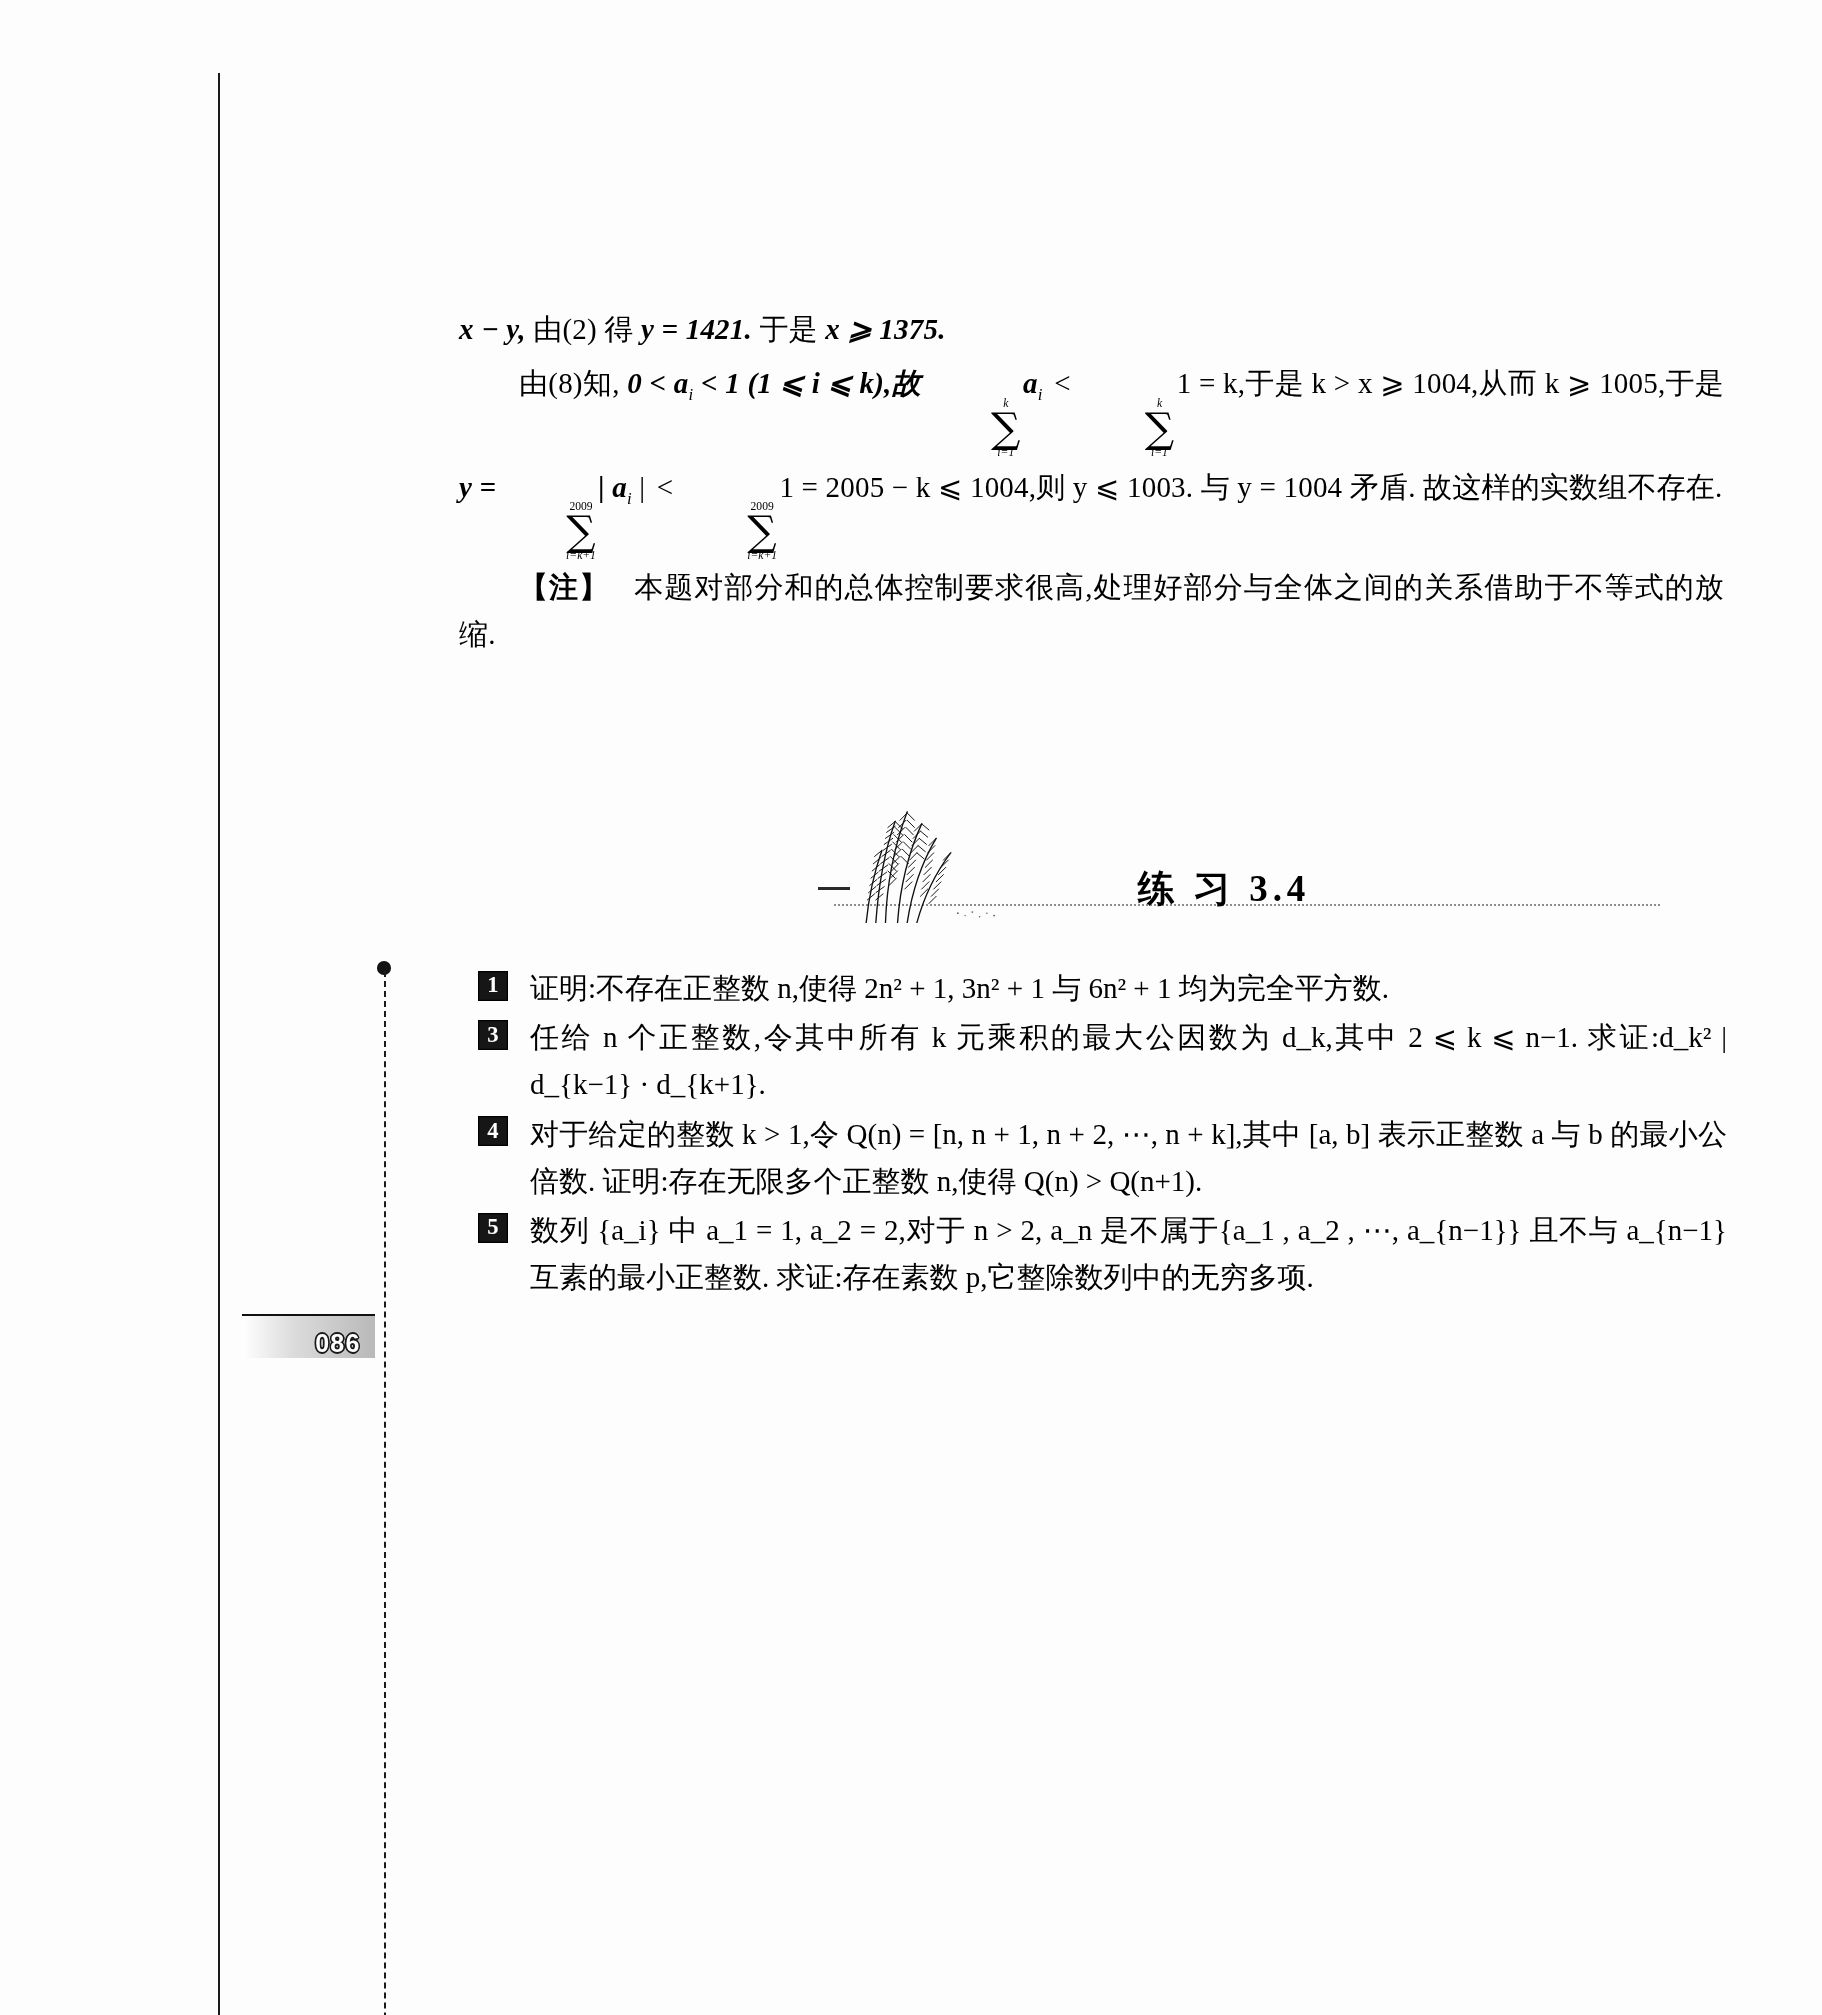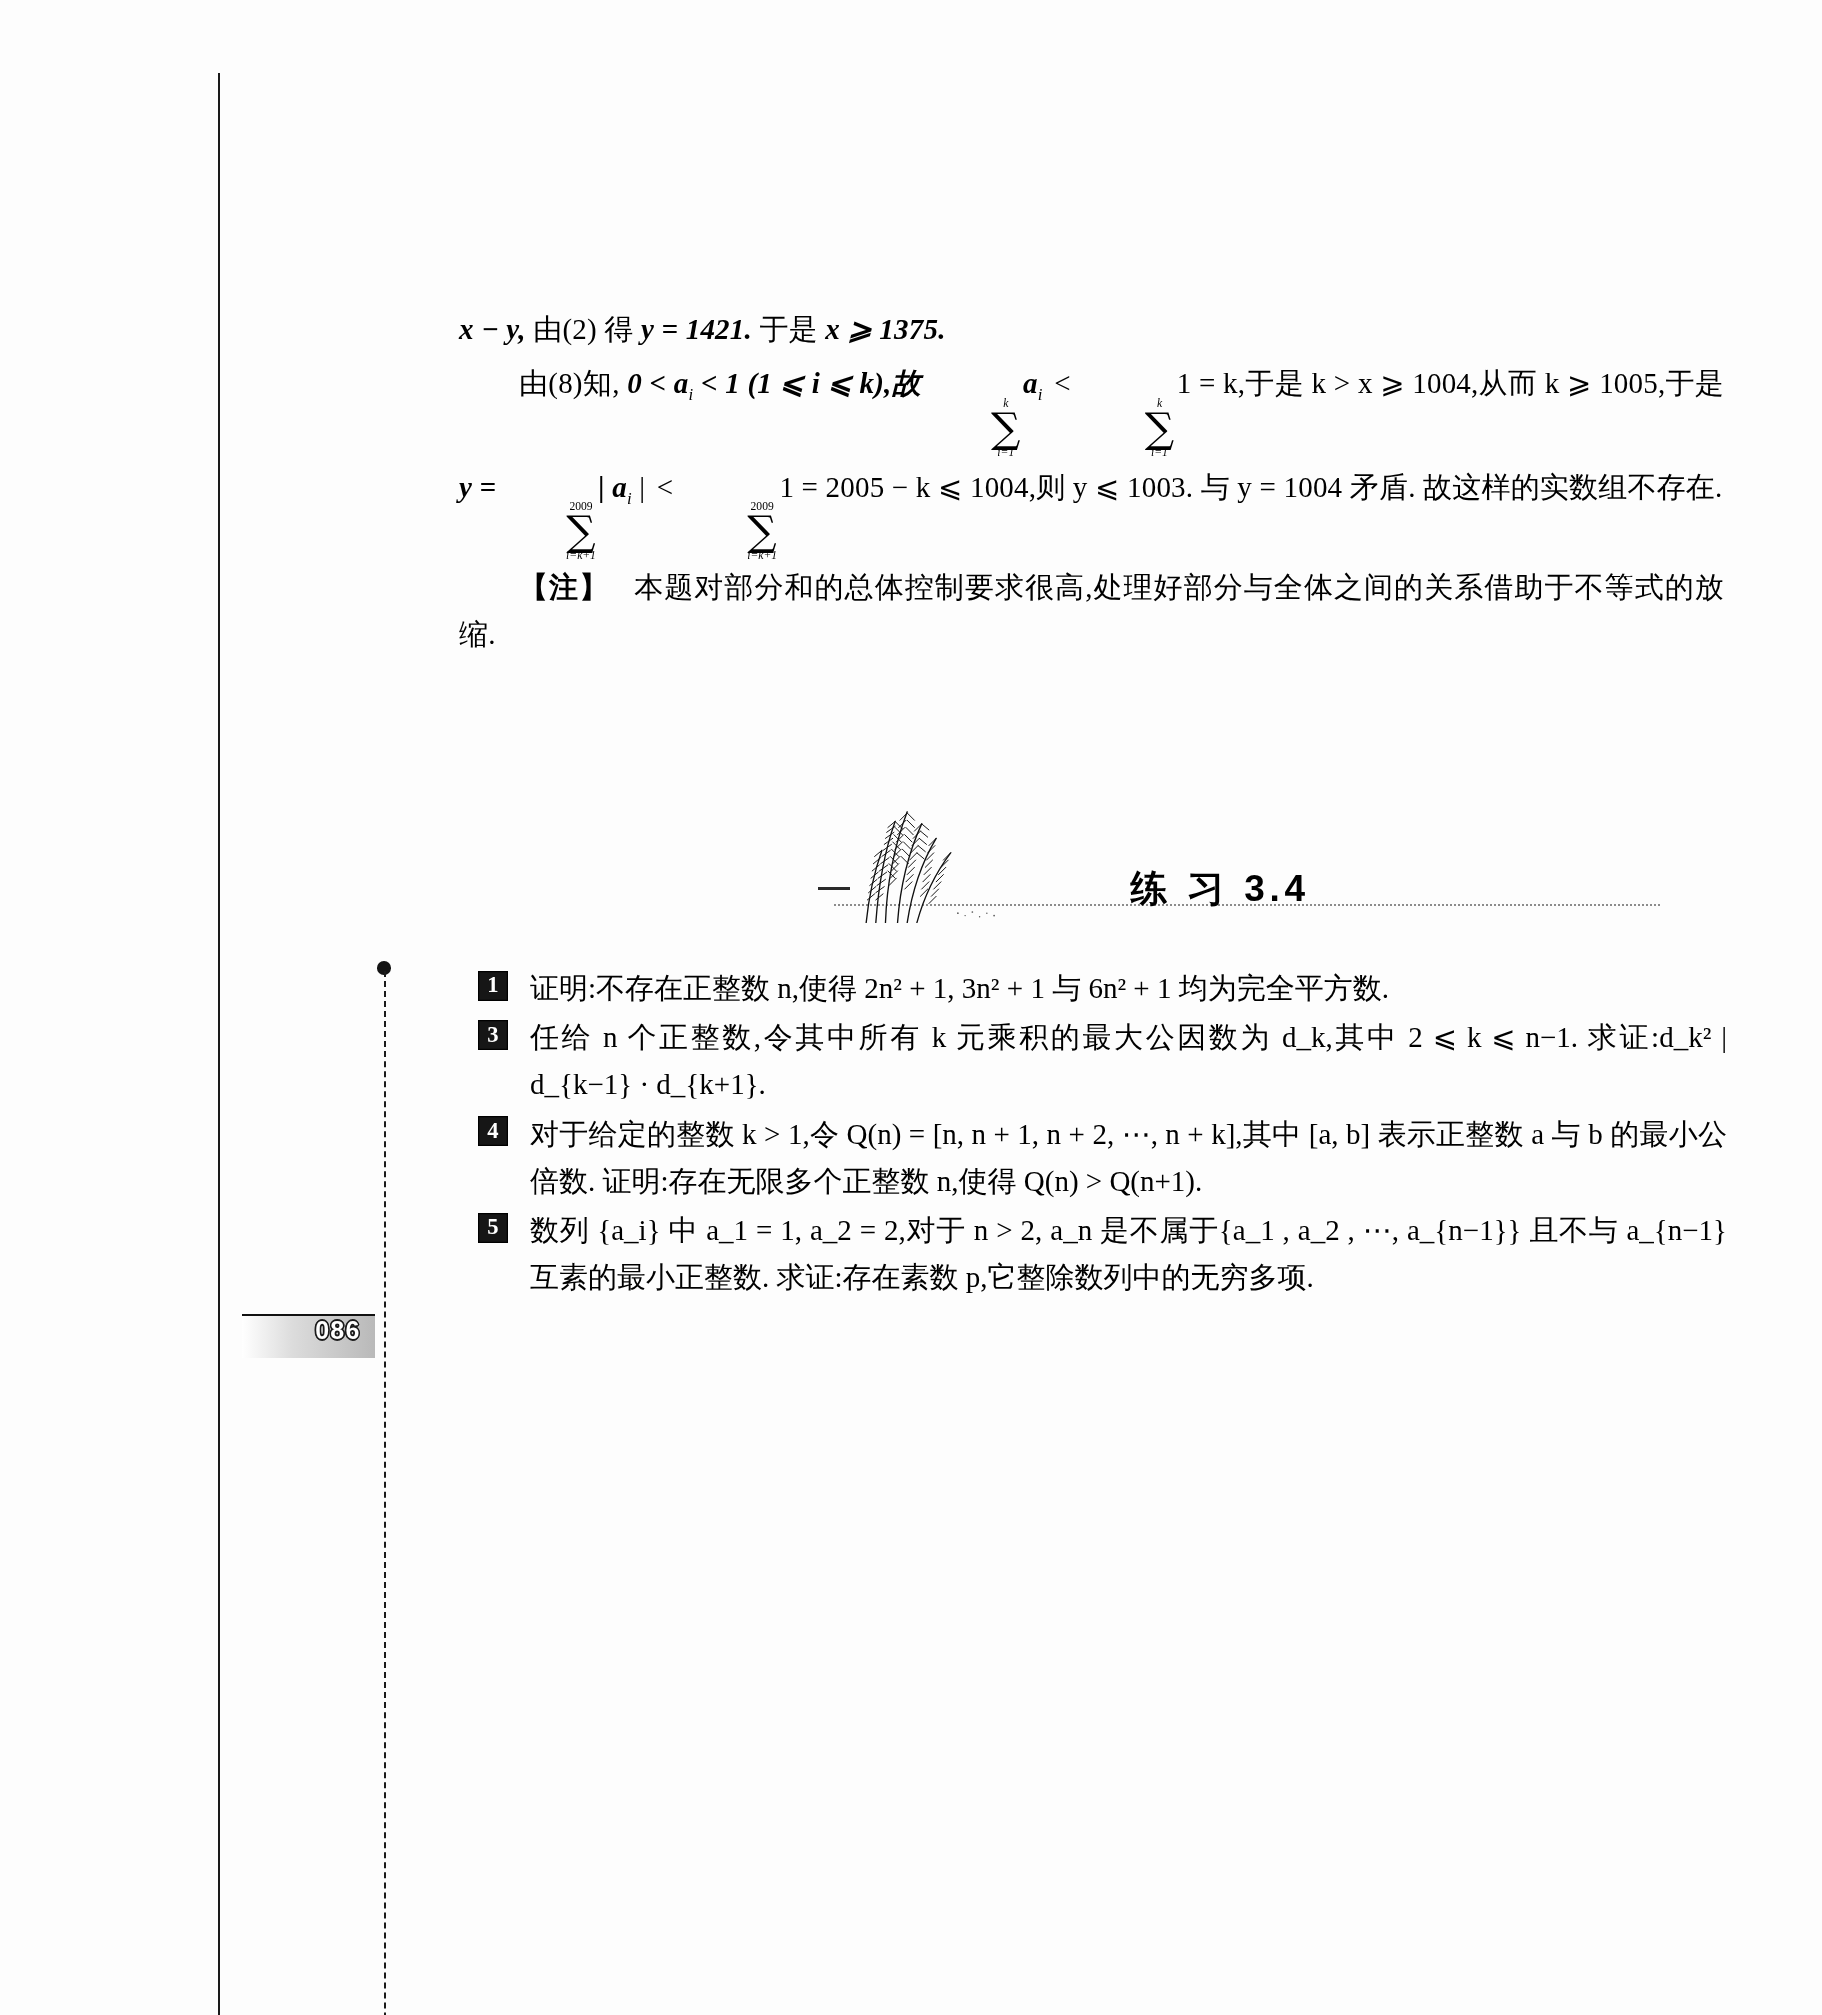--- a/index.html
+++ b/index.html
@@ -135,7 +135,7 @@
     position: absolute;
     right: 415px;
     bottom: 7.3px;
-    font-family: Liberation Sans, sans-serif;
+    font-family: Liberation Serif, serif;
     font-size: 37px;
     font-weight: 700;
     letter-spacing: 4.8px;

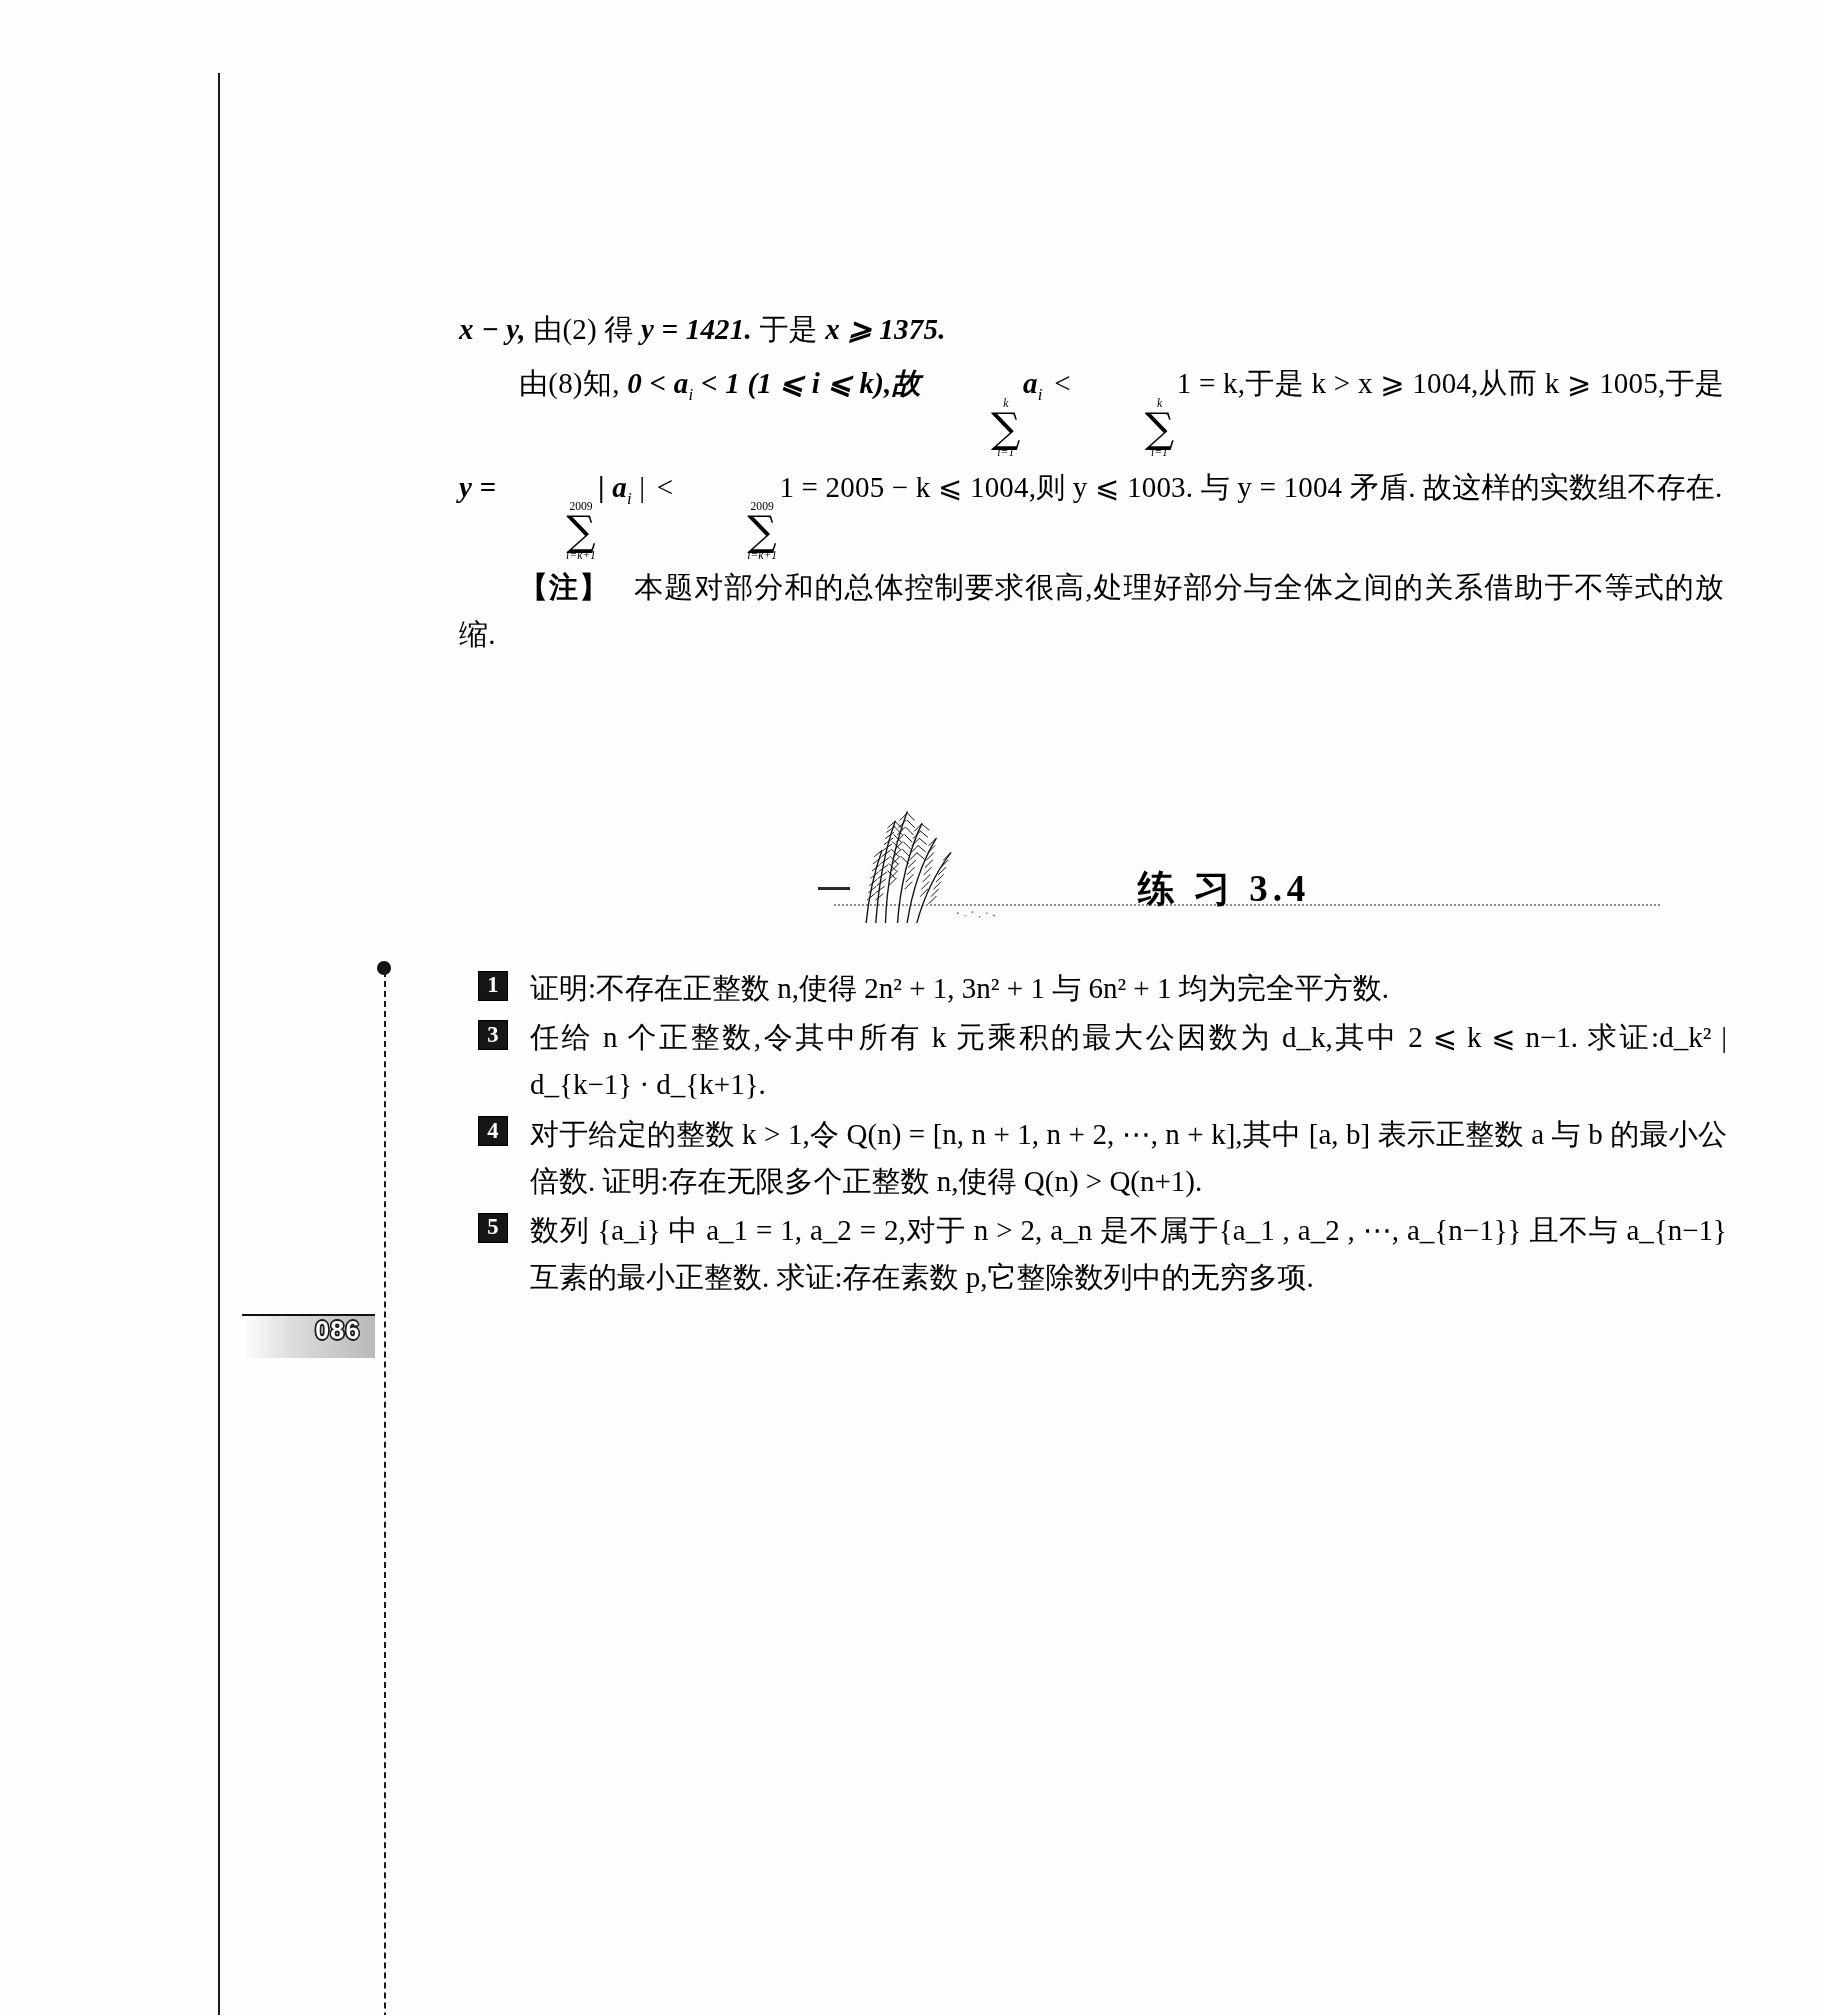--- a/index.html
+++ b/index.html
@@ -56,7 +56,7 @@
     background: linear-gradient(90deg, #ffffff 0%, #dcdcdc 38%, #b9b9b9 100%);
     border-top: 2.4px solid #111111;
     display: flex;
-    align-items: flex-start;
+    align-items: flex-end;
     justify-content: flex-end;
     box-sizing: border-box;
     padding-right: 14.5px;

